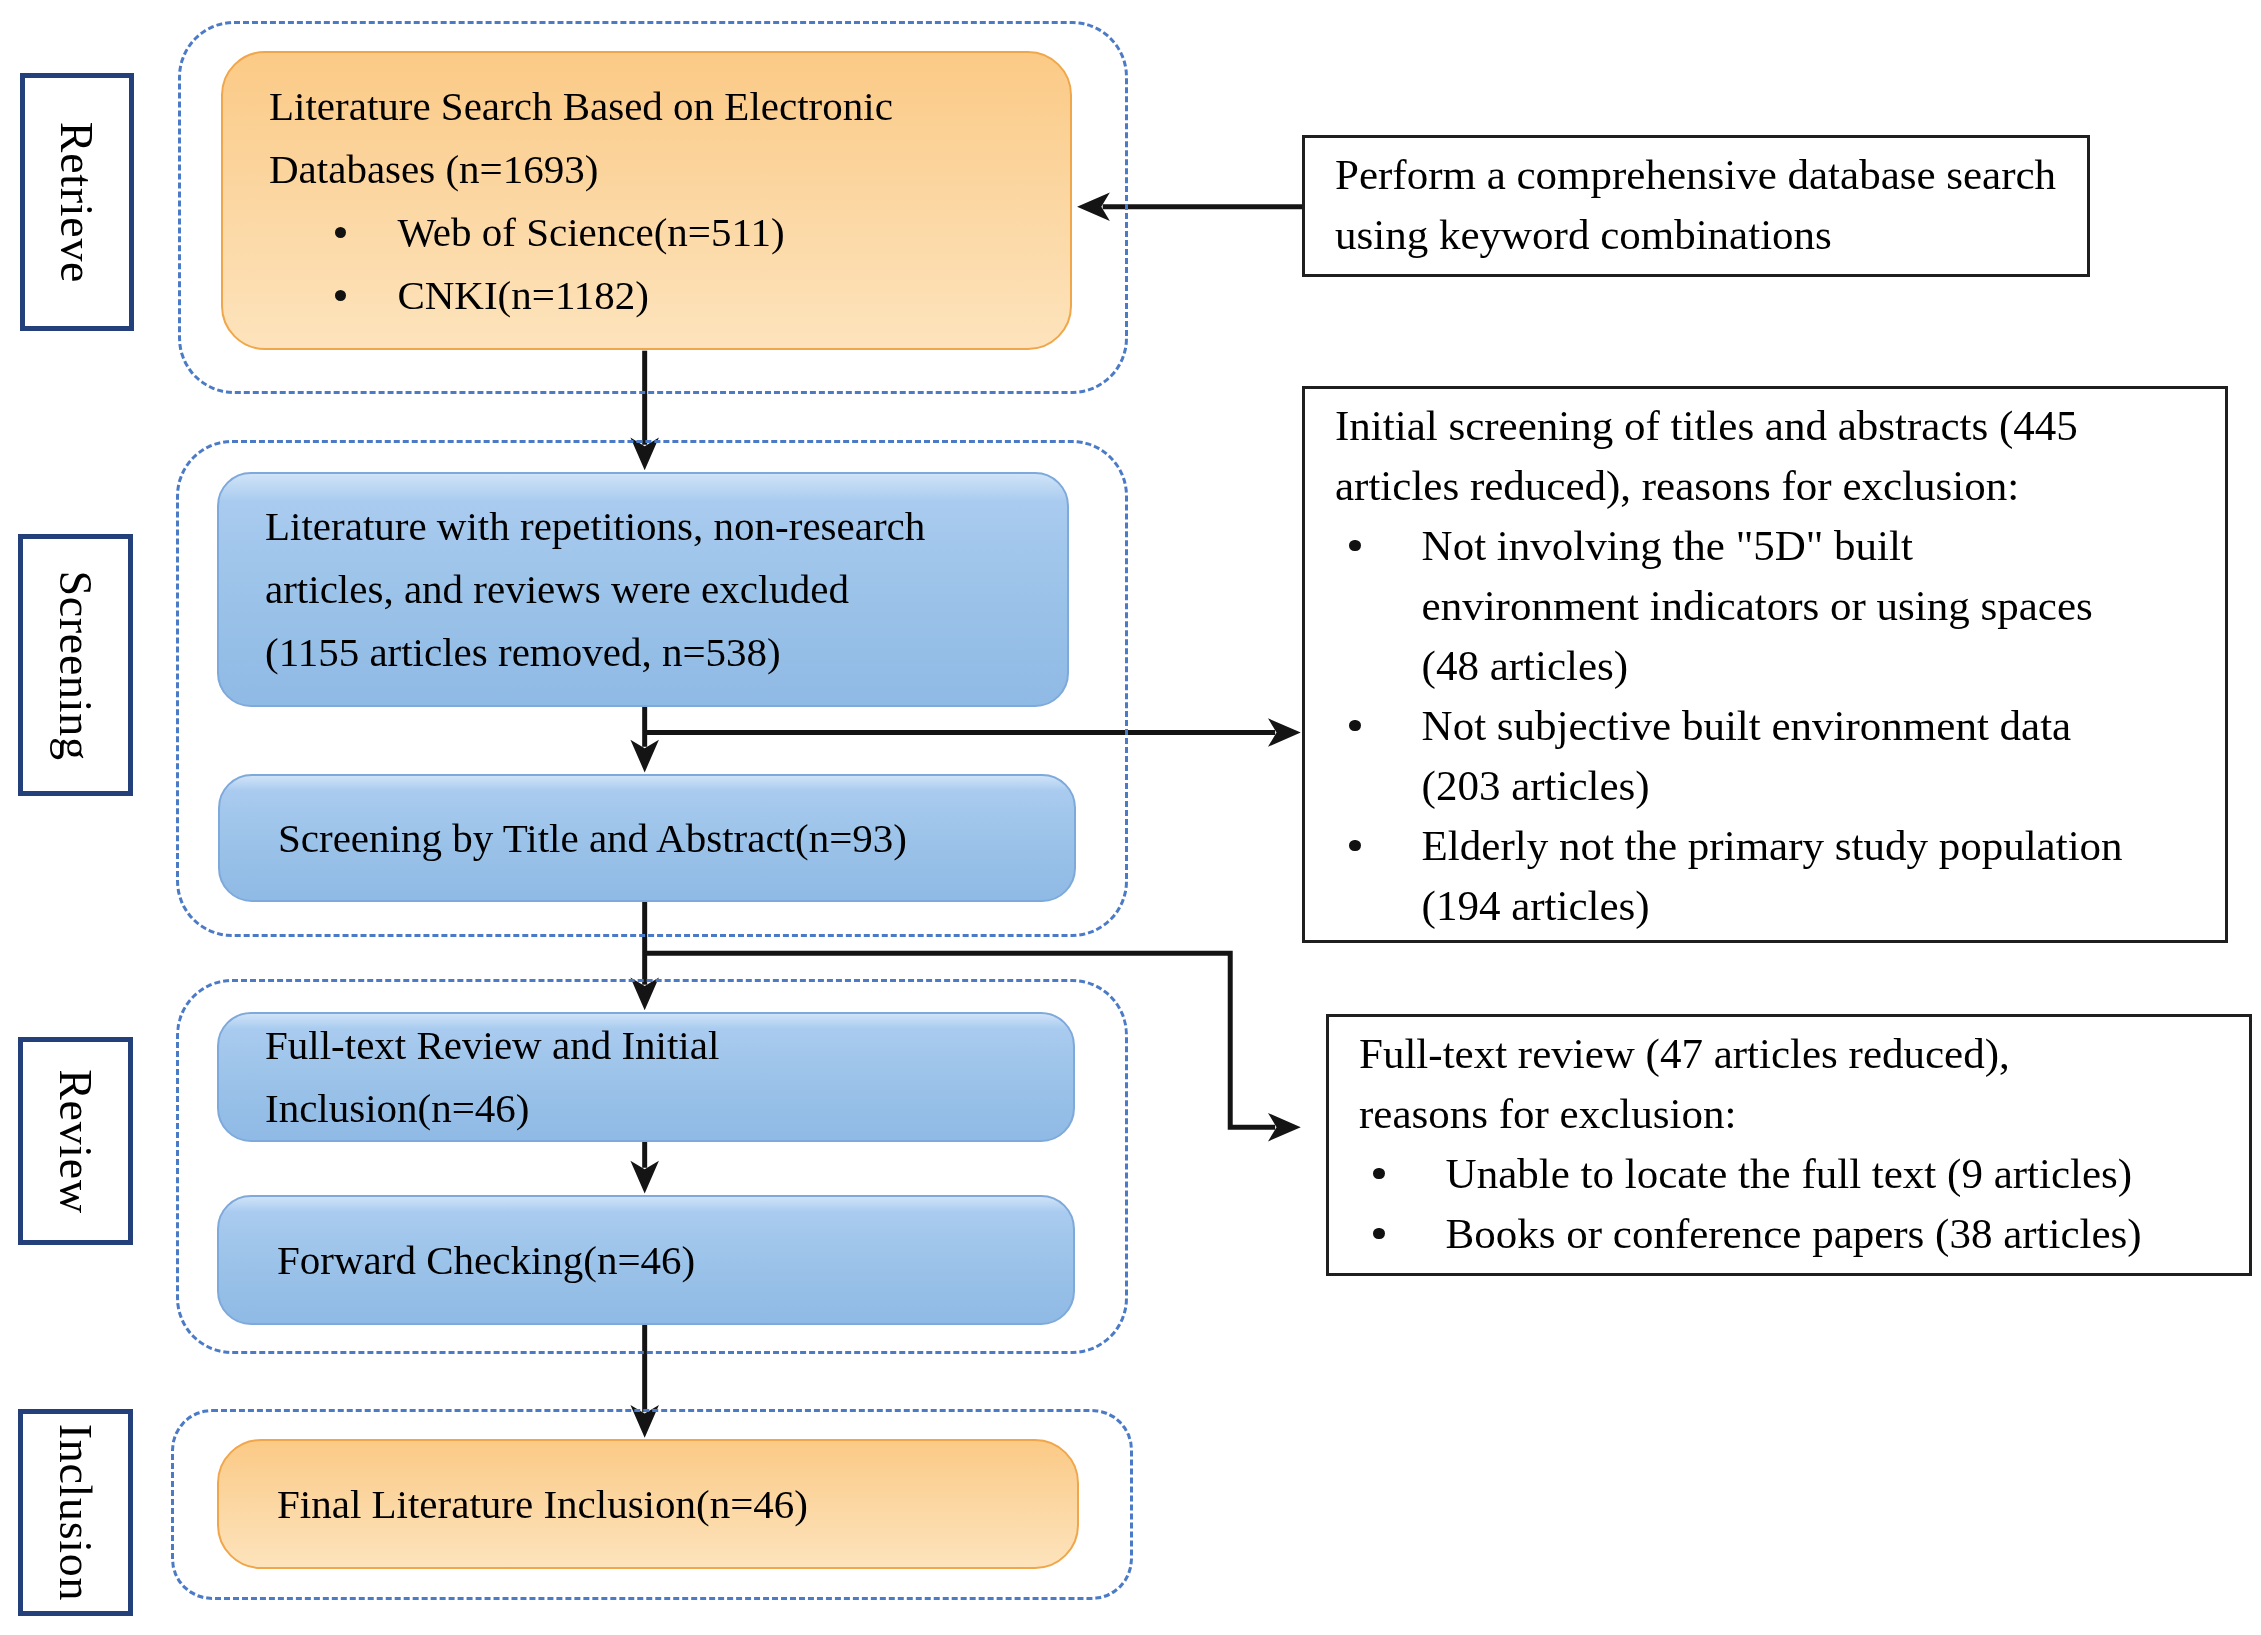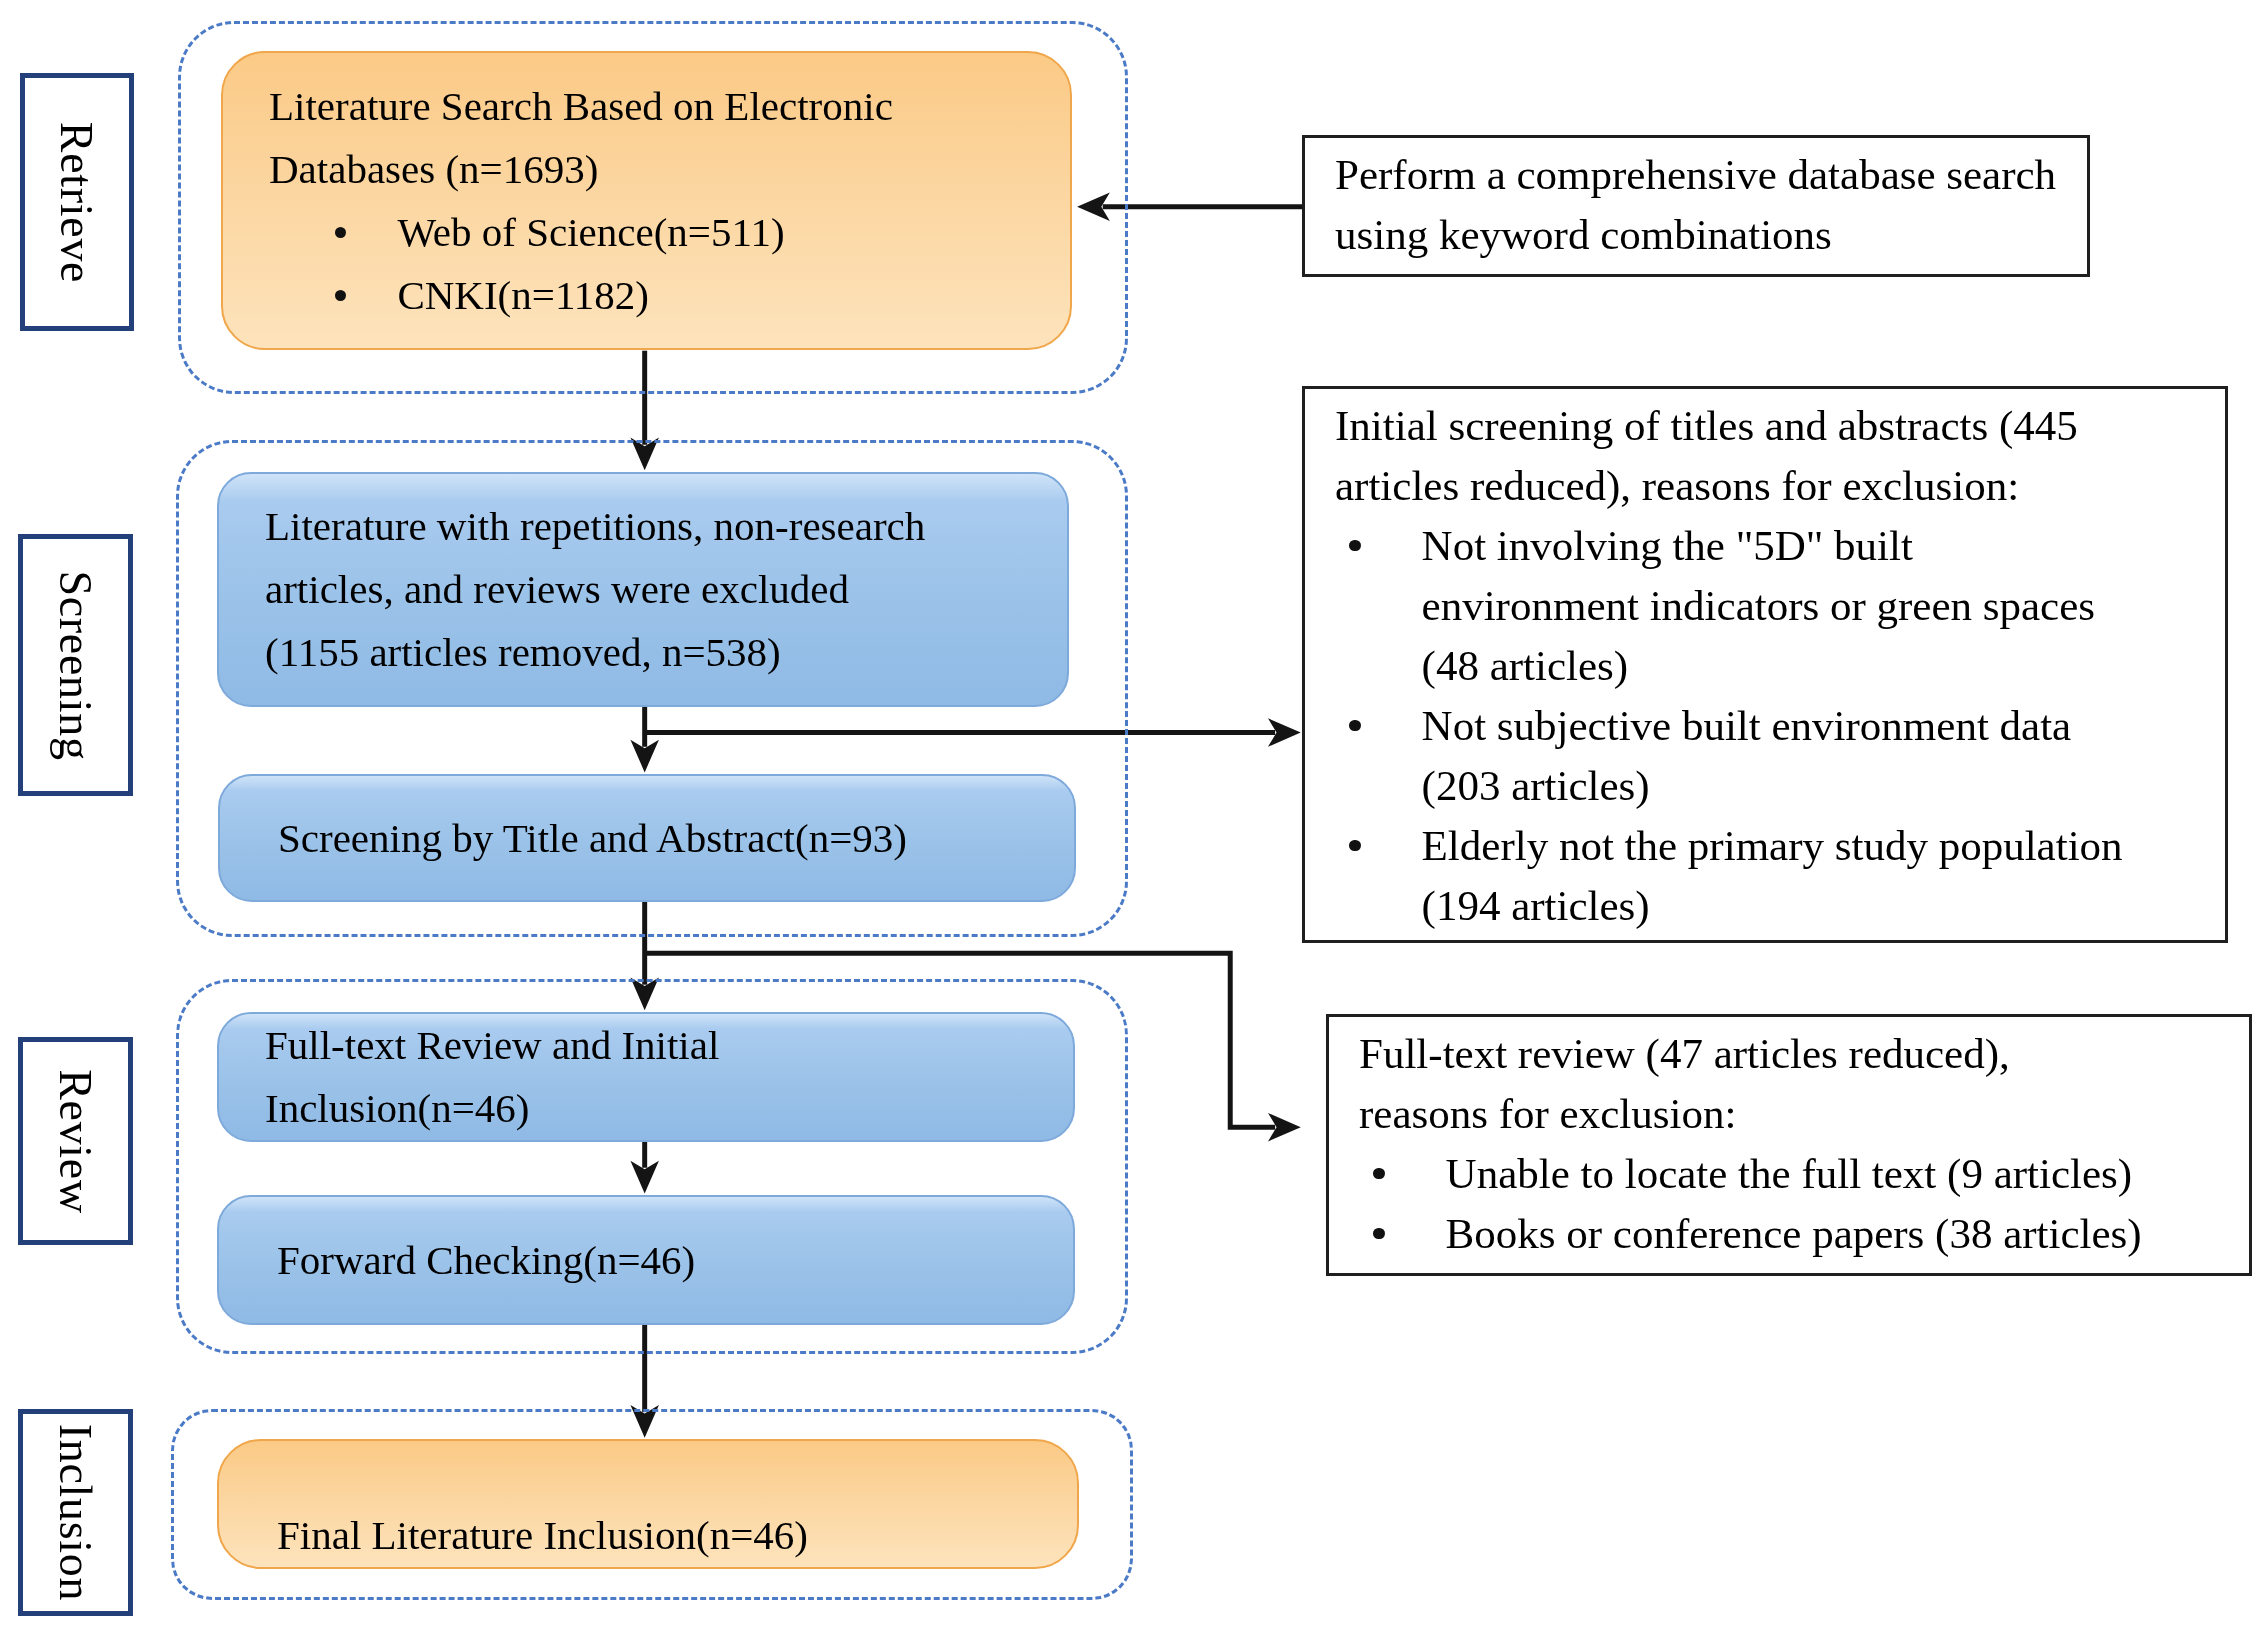--- a/index.html
+++ b/index.html
@@ -187,7 +187,7 @@
       <span class="dot"></span>
       <div class="btxt">
         <div class="ln">Not involving the "5D" built</div>
-        <div class="ln">environment indicators or green spaces</div>
+        <div class="ln">environment indicators or using spaces</div>
         <div class="ln">(48 articles)</div>
       </div>
     </div>

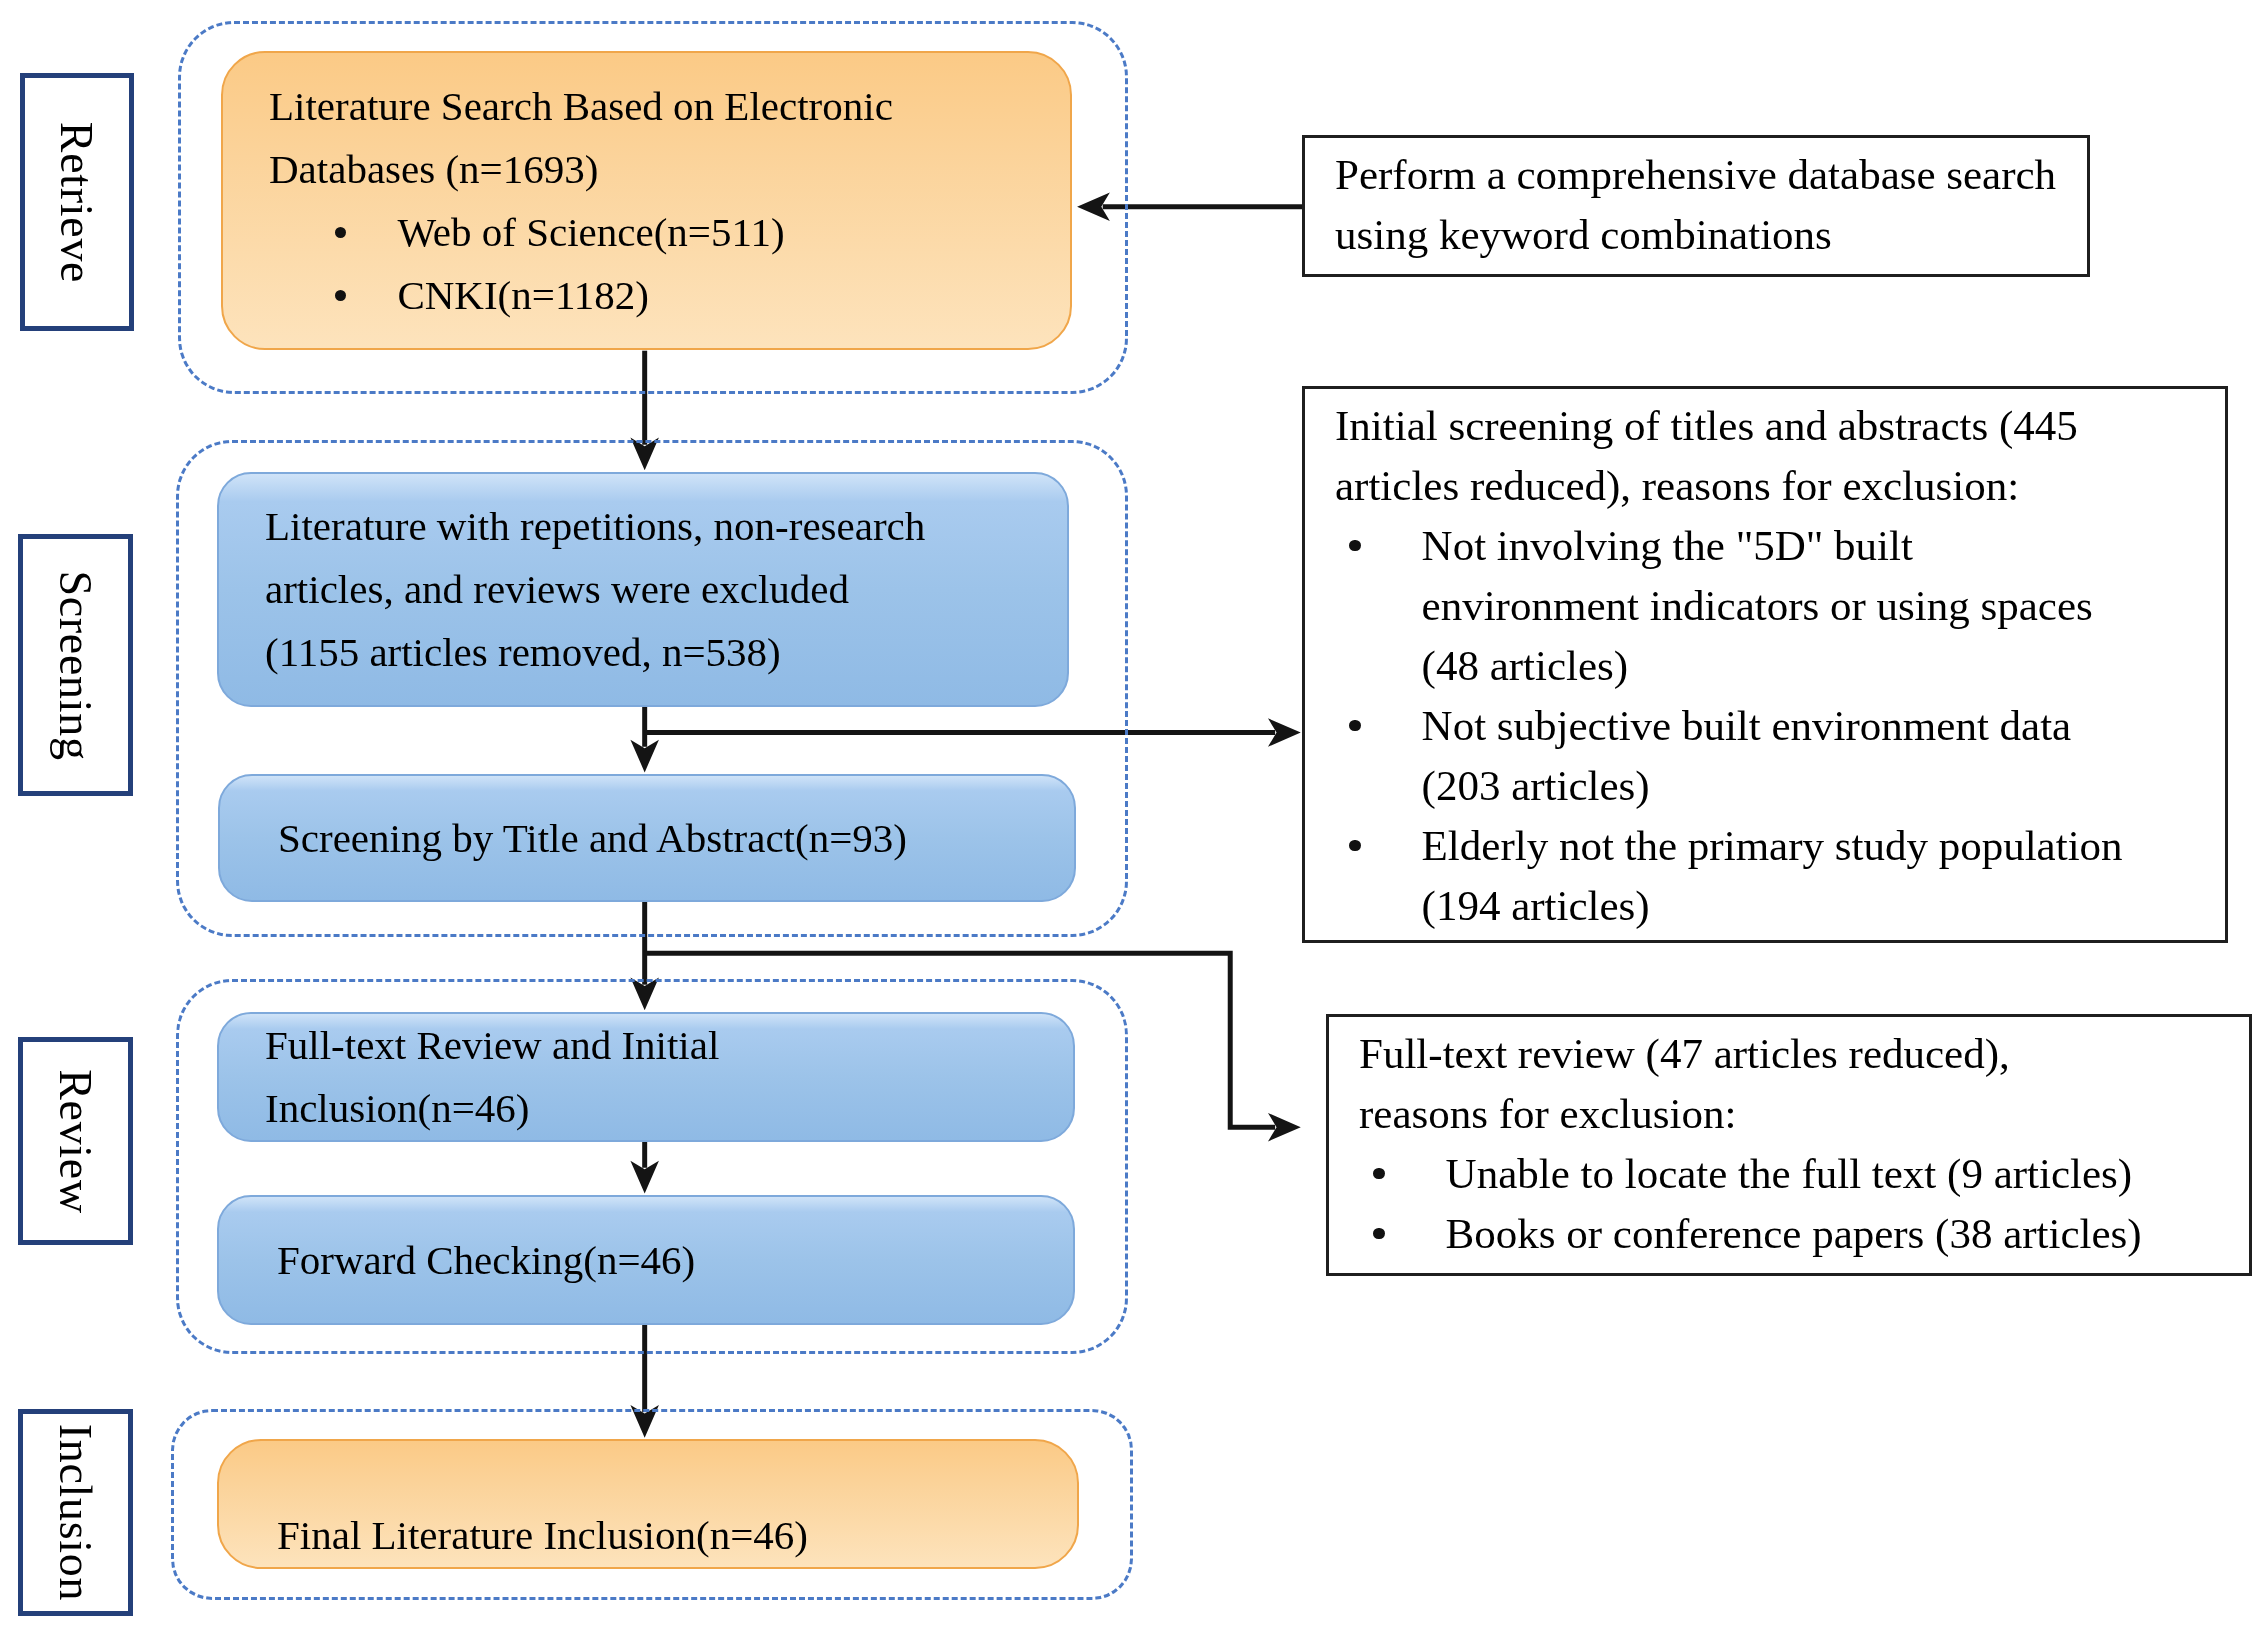--- a/index.html
+++ b/index.html
@@ -169,7 +169,7 @@
     </div>
   </div>
 
-  <div class="fbox orange pad-lg" style="left:217px;top:1439px;width:862px;height:130px;justify-content:flex-end;">
+  <div class="fbox orange pad-lg" style="left:217px;top:1439px;width:862px;height:130px;">
     <div class="inner">
       <div class="ln">Final Literature Inclusion(n=46)</div>
     </div>

